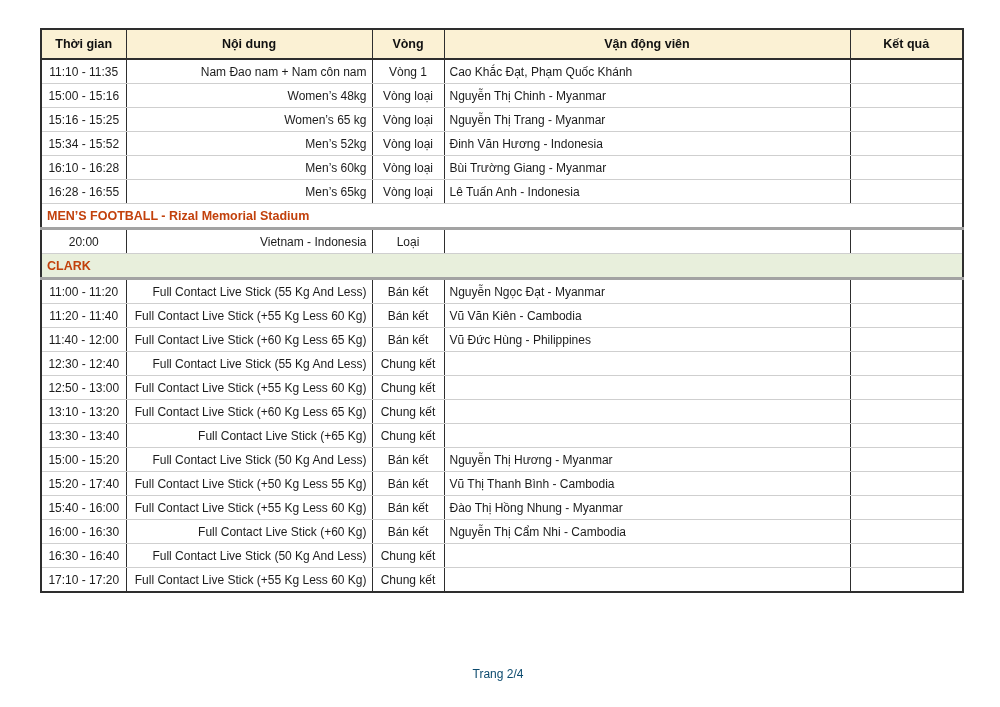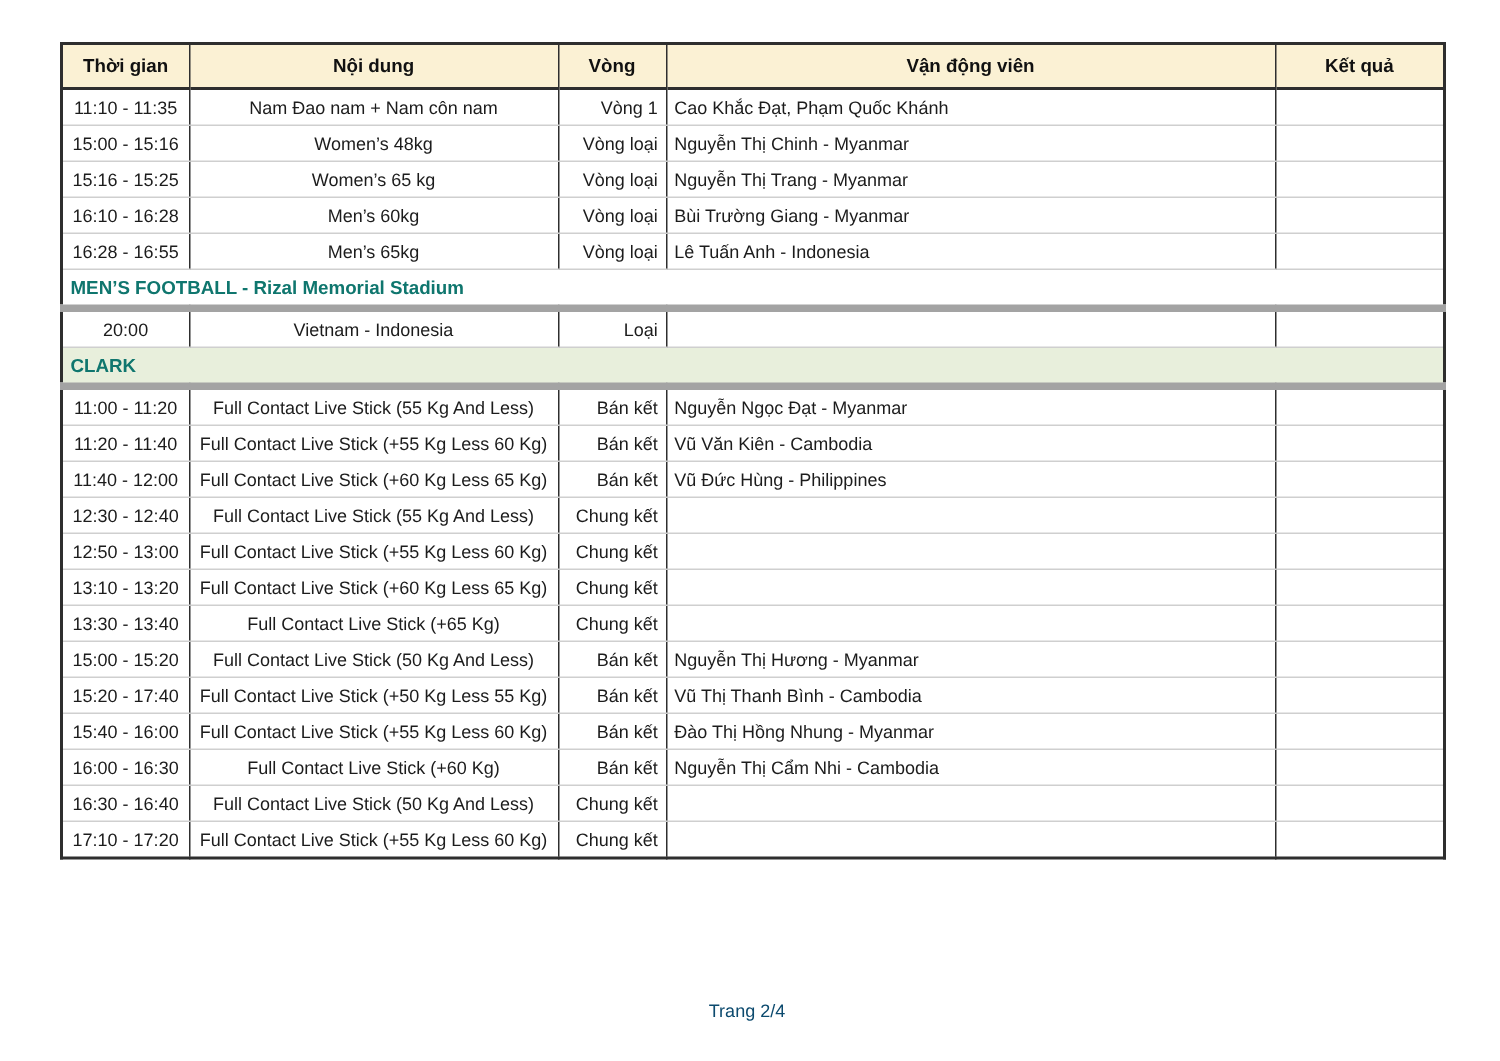--- a/index.html
+++ b/index.html
@@ -50,7 +50,7 @@
     background: #ffffff;
   }
   td.c-time  { text-align: center; margin-top: 22px; }
-  td.c-event { text-align: center; }
+  td.c-event { text-align: right; }
   td.c-round { text-align: right; }
   td.c-ath   { text-align: left; }
   td.c-res   { text-align: left; }

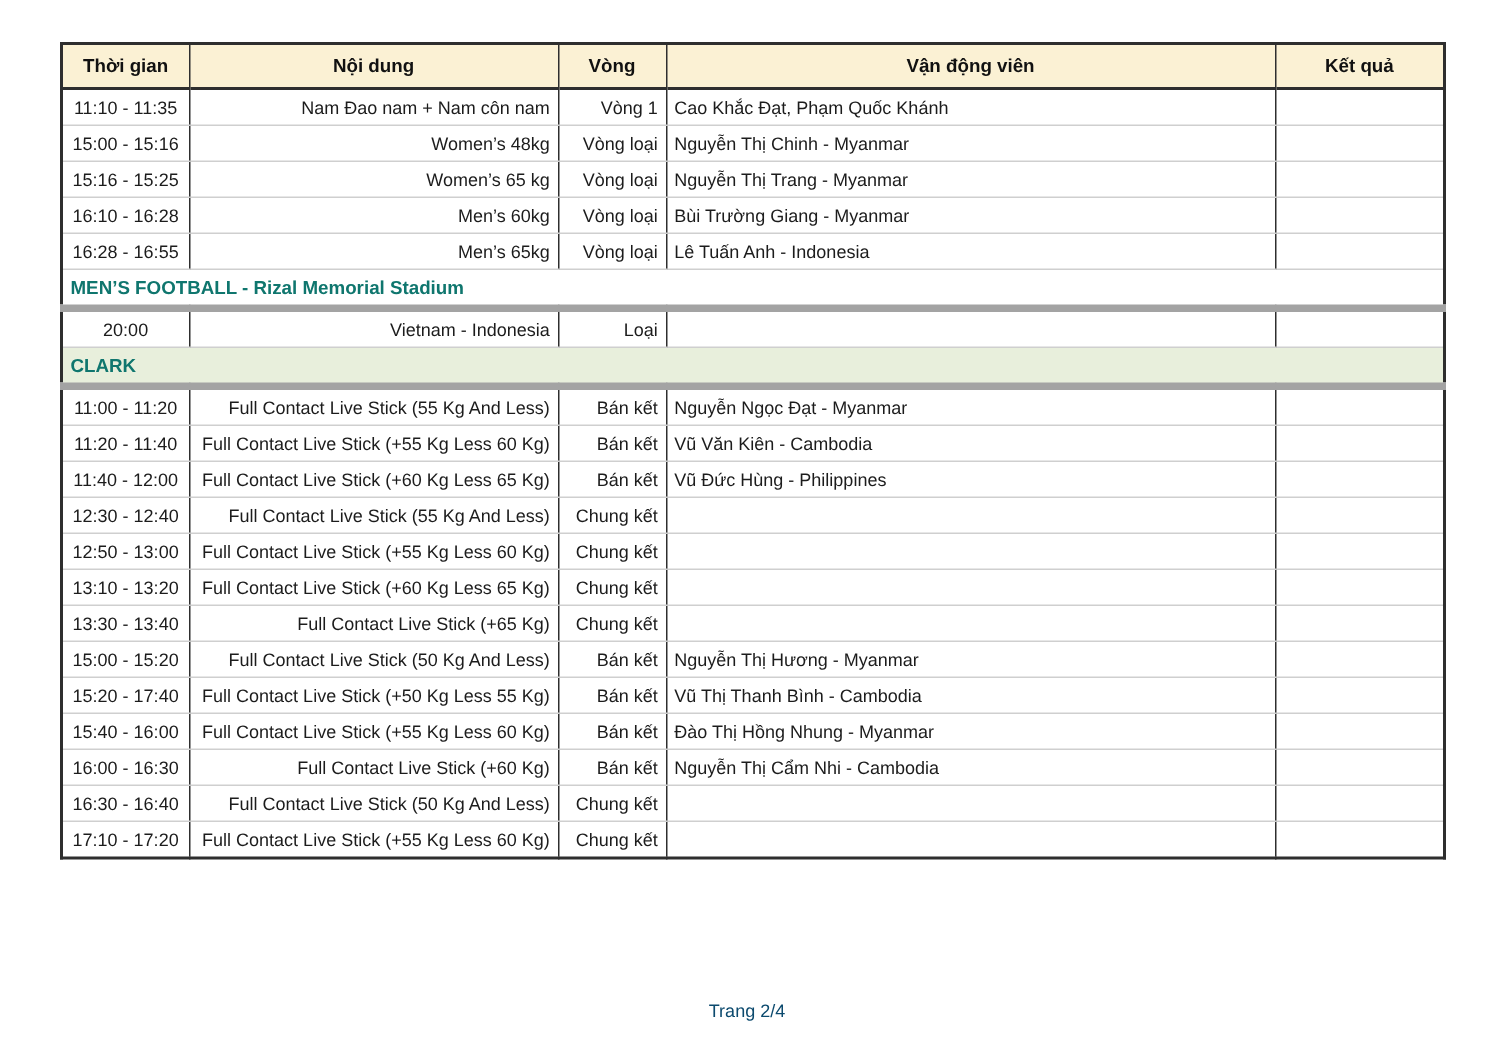--- a/index.html
+++ b/index.html
@@ -51,7 +51,7 @@
   }
   td.c-time  { text-align: center; margin-top: 22px; }
   td.c-event { text-align: right; }
-  td.c-round { text-align: right; }
+  td.c-round { text-align: center; }
   td.c-ath   { text-align: left; }
   td.c-res   { text-align: left; }
   tr.section-row td {

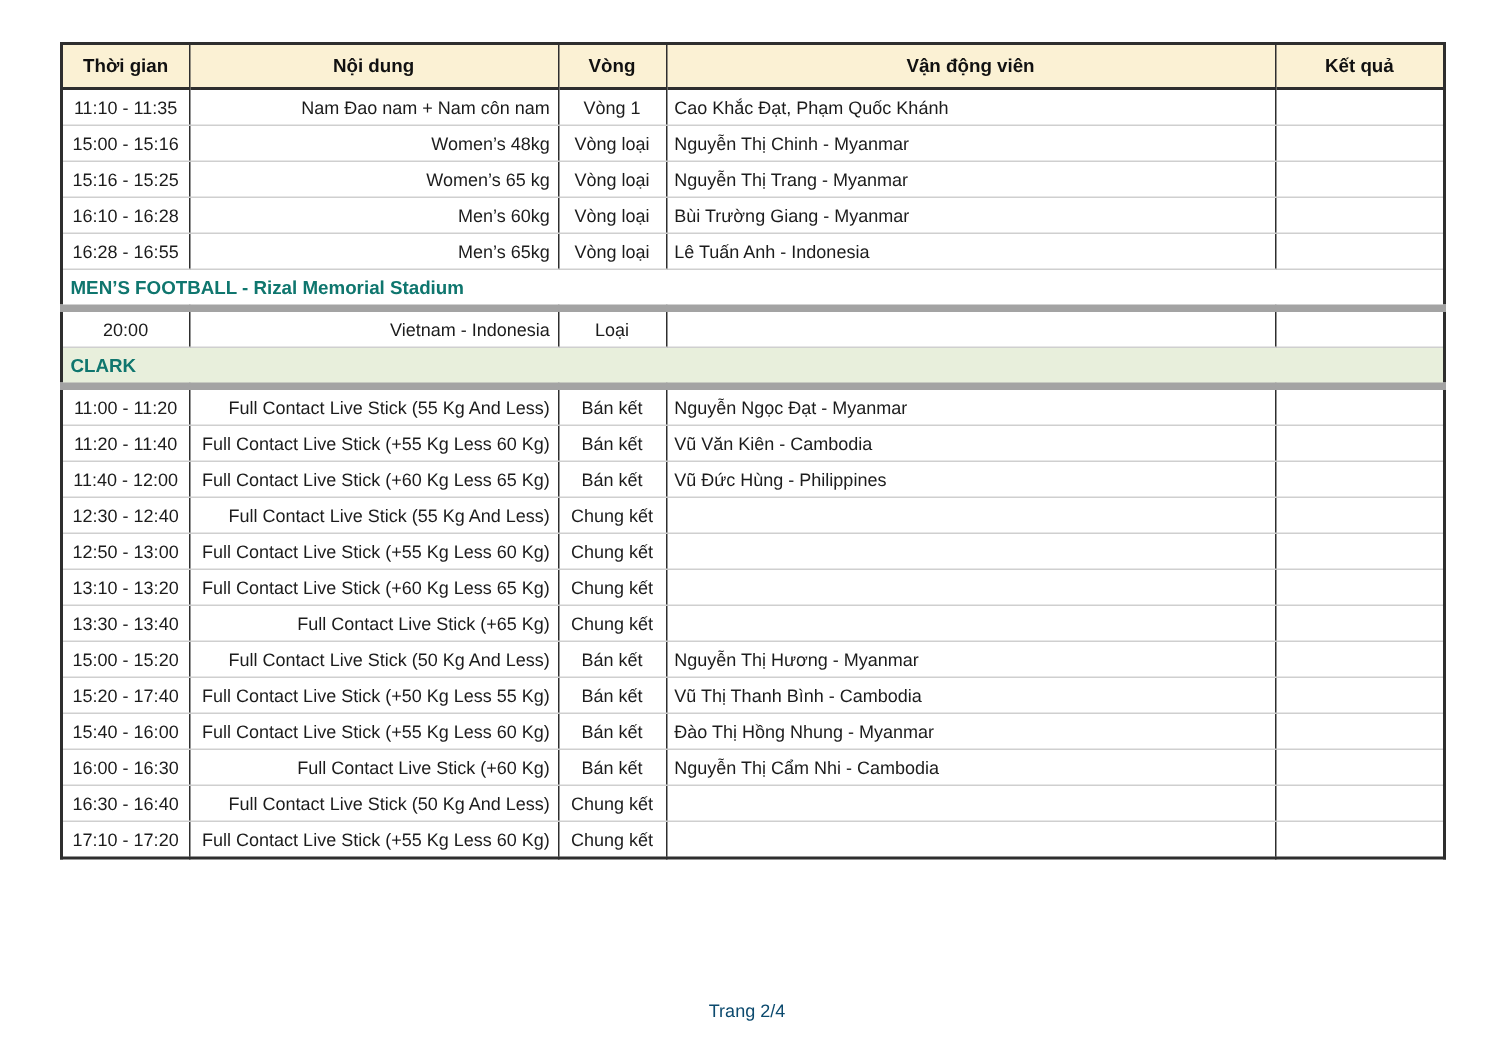--- a/index.html
+++ b/index.html
@@ -119,6 +119,13 @@
     <td class="c-res"></td>
   </tr>
         <tr class="data-row">
+    <td class="c-time">15:34 - 15:52</td>
+    <td class="c-event">Men’s 52kg</td>
+    <td class="c-round">Vòng loại</td>
+    <td class="c-ath">Đinh Văn Hương - Indonesia</td>
+    <td class="c-res"></td>
+  </tr>
+        <tr class="data-row">
     <td class="c-time">16:10 - 16:28</td>
     <td class="c-event">Men’s 60kg</td>
     <td class="c-round">Vòng loại</td>

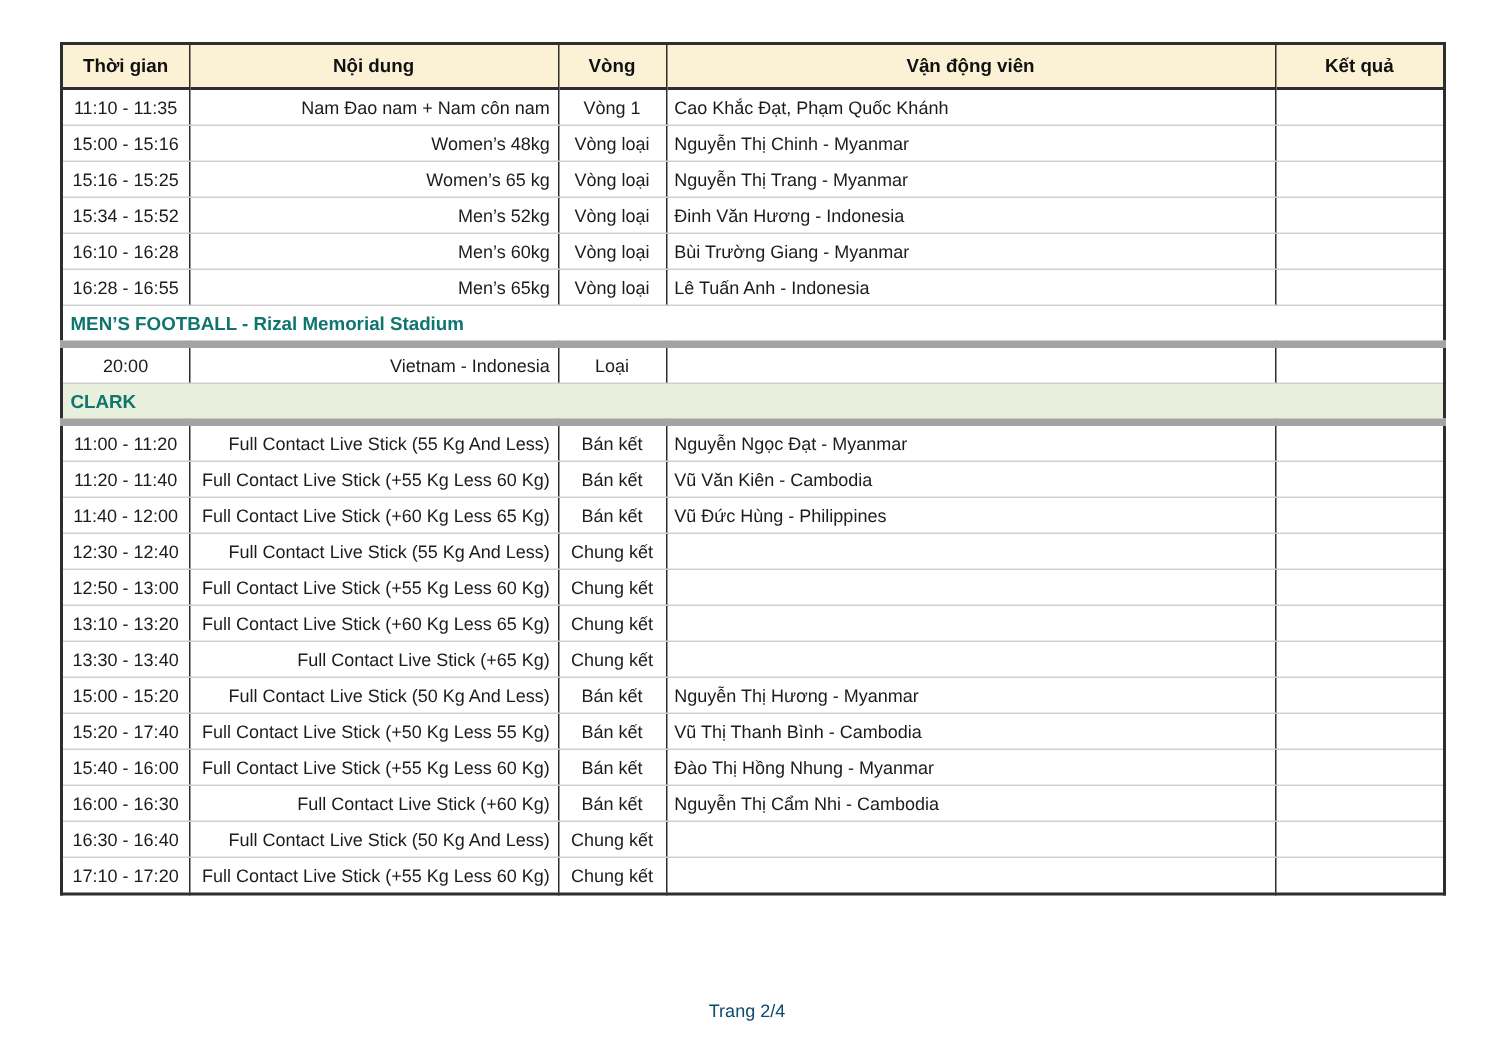--- a/index.html
+++ b/index.html
@@ -57,10 +57,10 @@
   tr.section-row td {
     font-weight: bold;
     border-top: 1px solid #2e2e2e;
-    border-bottom: 5px solid #a3a3a3;
+    border-bottom: 3px solid #a3a3a3;
     text-align: left;
     font-size: 12.5px;
-    color: #0f766e;
+    color: #c2410c;
   }
   tr.section-green td { background: #E8EFDC; }
   tr.section-plain td { background: #ffffff; }

